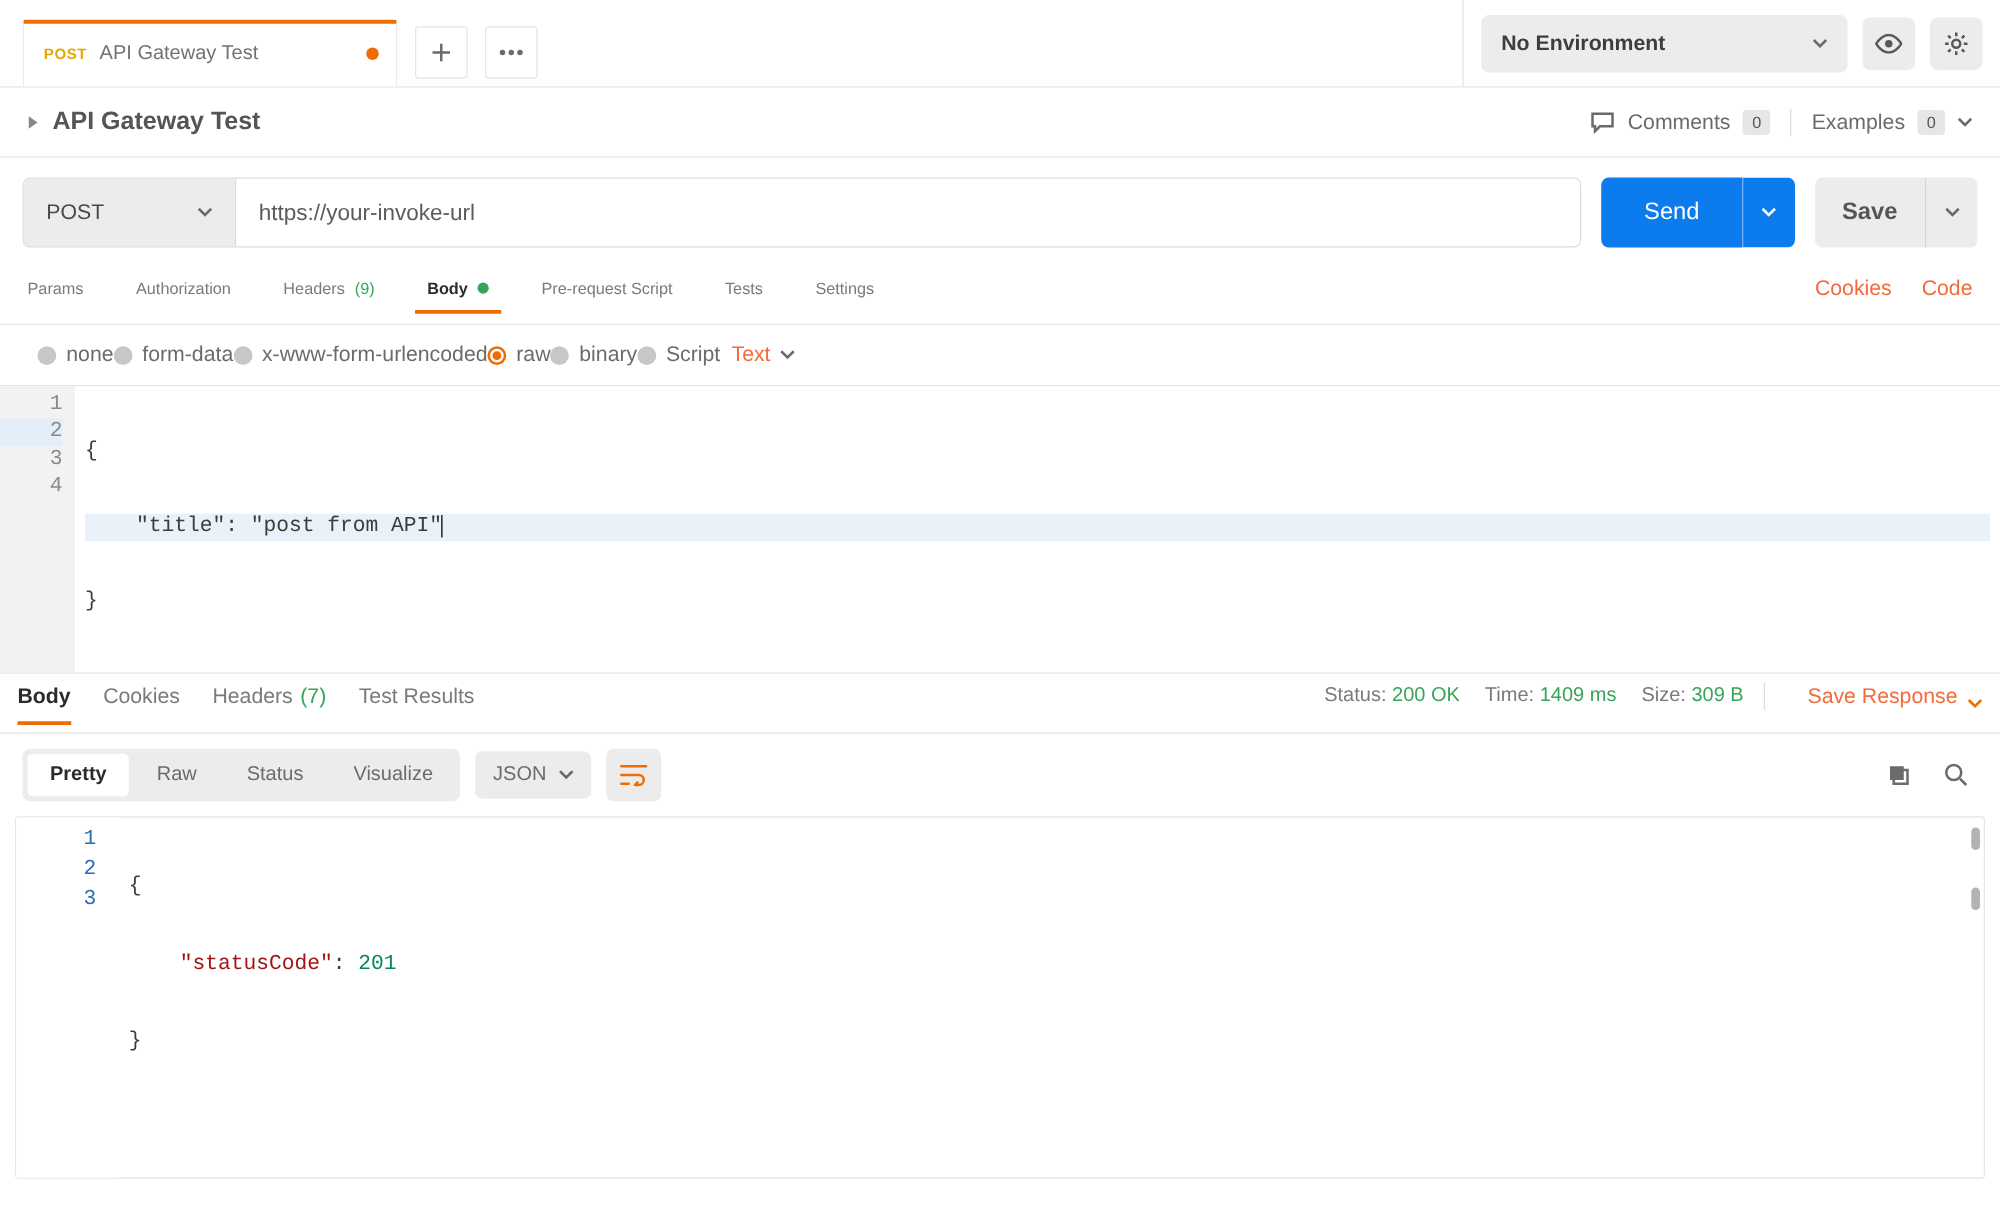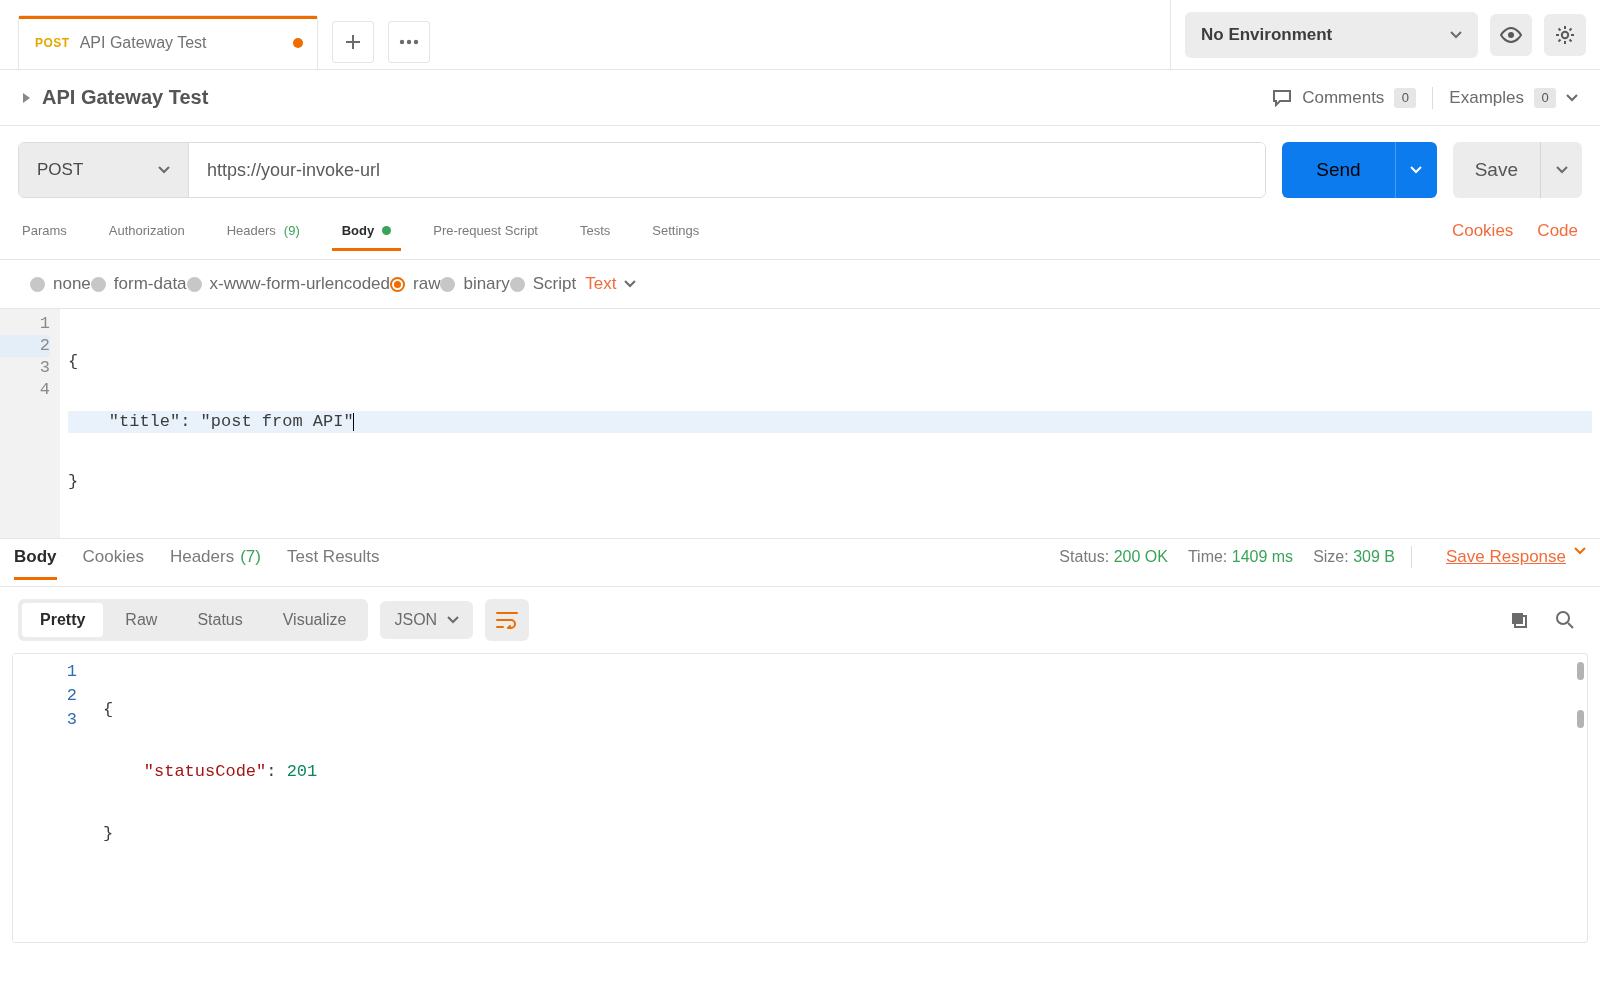--- a/index.html
+++ b/index.html
@@ -57,7 +57,7 @@
   .method-sel{width:170px;background:var(--bg-tab);display:flex;align-items:center;justify-content:space-between;padding:0 18px;color:#4a4a4a;font-size:17px;border-right:1px solid var(--border2);}
   .url-input{flex:1;border:none;outline:none;font-size:18px;padding:0 18px;color:#5b5b5b;}
   .send-group{display:flex;height:56px;}
-  .send-btn{background:var(--blue);color:#000000;font-size:19px;border:none;border-radius:6px 0 0 6px;padding:0 34px;font-weight:500;}
+  .send-btn{background:var(--blue);color:#ffffff;font-size:19px;border:none;border-radius:6px 0 0 6px;padding:0 34px;font-weight:500;}
   .send-more{background:var(--blue);color:#fff;border:none;border-left:1px solid rgba(255,255,255,0.25);border-radius:0 6px 6px 0;width:42px;display:flex;align-items:center;justify-content:center;}
   .save-group{display:flex;height:56px;}
   .save-btn{background:var(--bg-tab);color:#555;font-size:19px;border:none;border-radius:6px 0 0 6px;padding:0 22px;}

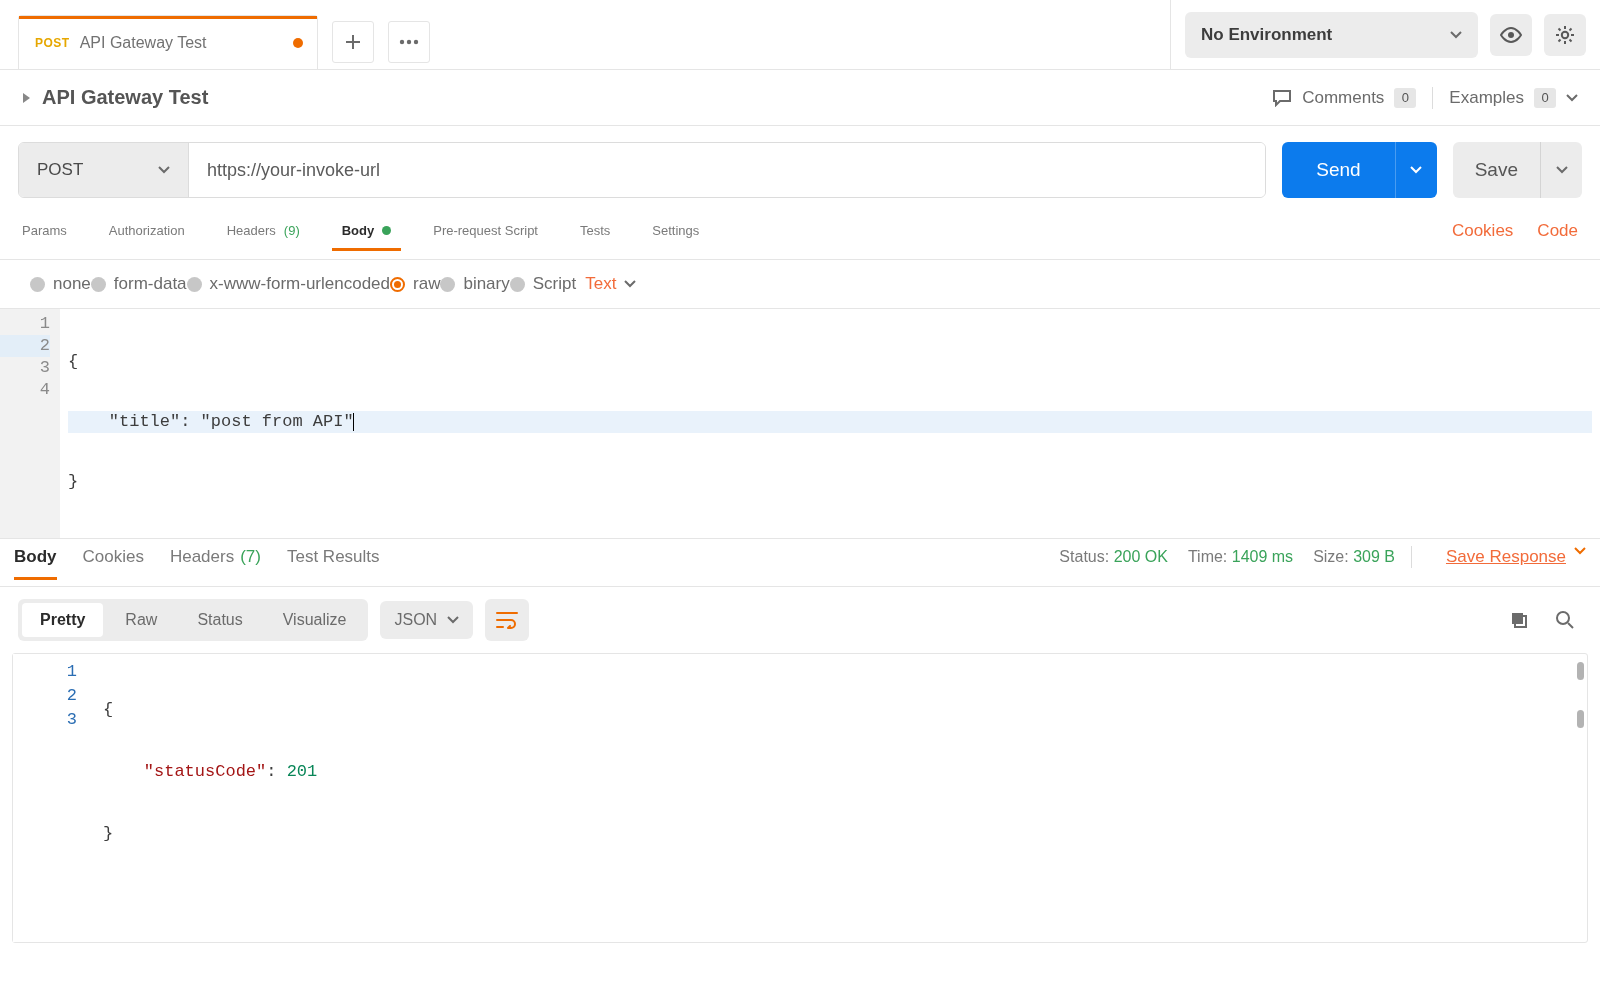--- a/index.html
+++ b/index.html
@@ -60,7 +60,7 @@
   .send-btn{background:var(--blue);color:#ffffff;font-size:19px;border:none;border-radius:6px 0 0 6px;padding:0 34px;font-weight:500;}
   .send-more{background:var(--blue);color:#fff;border:none;border-left:1px solid rgba(255,255,255,0.25);border-radius:0 6px 6px 0;width:42px;display:flex;align-items:center;justify-content:center;}
   .save-group{display:flex;height:56px;}
-  .save-btn{background:var(--bg-tab);color:#555;font-size:19px;border:none;border-radius:6px 0 0 6px;padding:0 22px;}
+  .save-btn{background:var(--bg-tab);color:#555;font-size:19px;border:none;border-radius:6px 0 0 6px;padding:0 22px;font-weight:bold;}
   .save-more{background:var(--bg-tab);color:#555;border:none;border-left:1px solid #d4d4d4;border-radius:0 6px 6px 0;width:42px;display:flex;align-items:center;justify-content:center;}
 
   

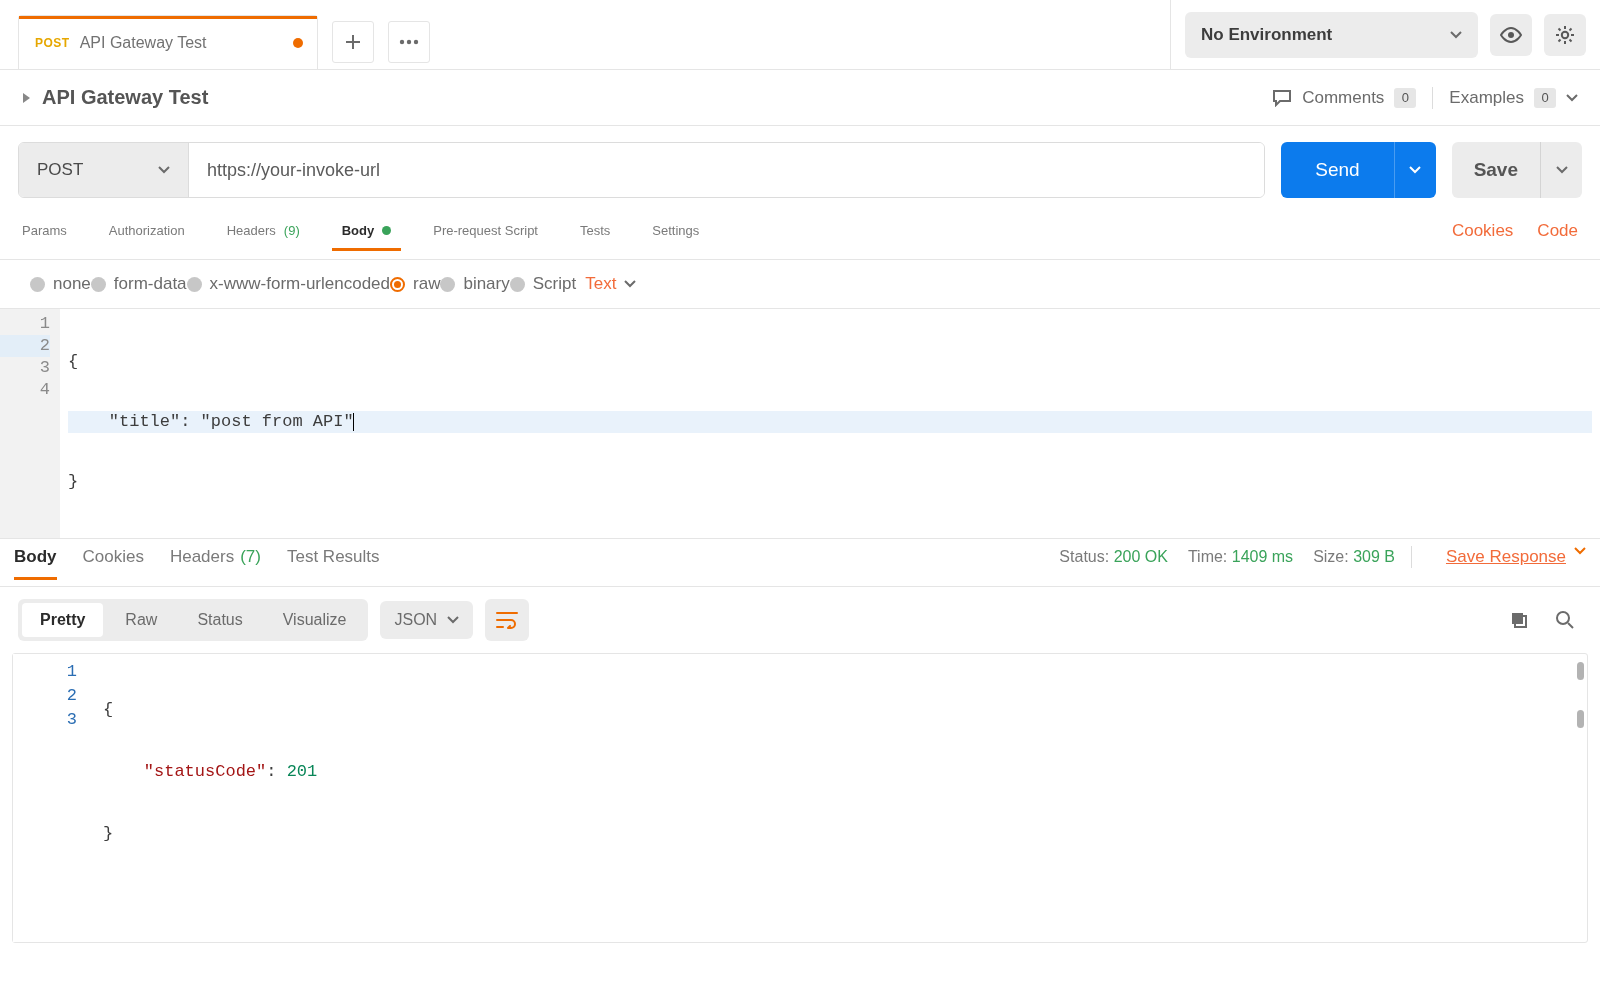--- a/index.html
+++ b/index.html
@@ -95,7 +95,7 @@
   .resp-tabs .count{color:var(--green);}
   .resp-tabs .status{margin-left:auto;display:flex;align-items:center;gap:20px;color:#7a7a7a;font-size:16px;padding-bottom:12px;}
   .resp-tabs .status .v{color:var(--green);}
-  .resp-tabs .save{color:var(--orange2);font-size:17px;display:flex;align-items:flex-start;gap:8px;padding-bottom:12px;margin-left:18px;text-decoration:underline;}
+  .resp-tabs .save{color:var(--orange2);font-size:17px;display:flex;align-items:flex-end;gap:8px;padding-bottom:12px;margin-left:18px;}
 
   
   .resp-toolbar{display:flex;align-items:center;padding:12px 18px;gap:12px;}

